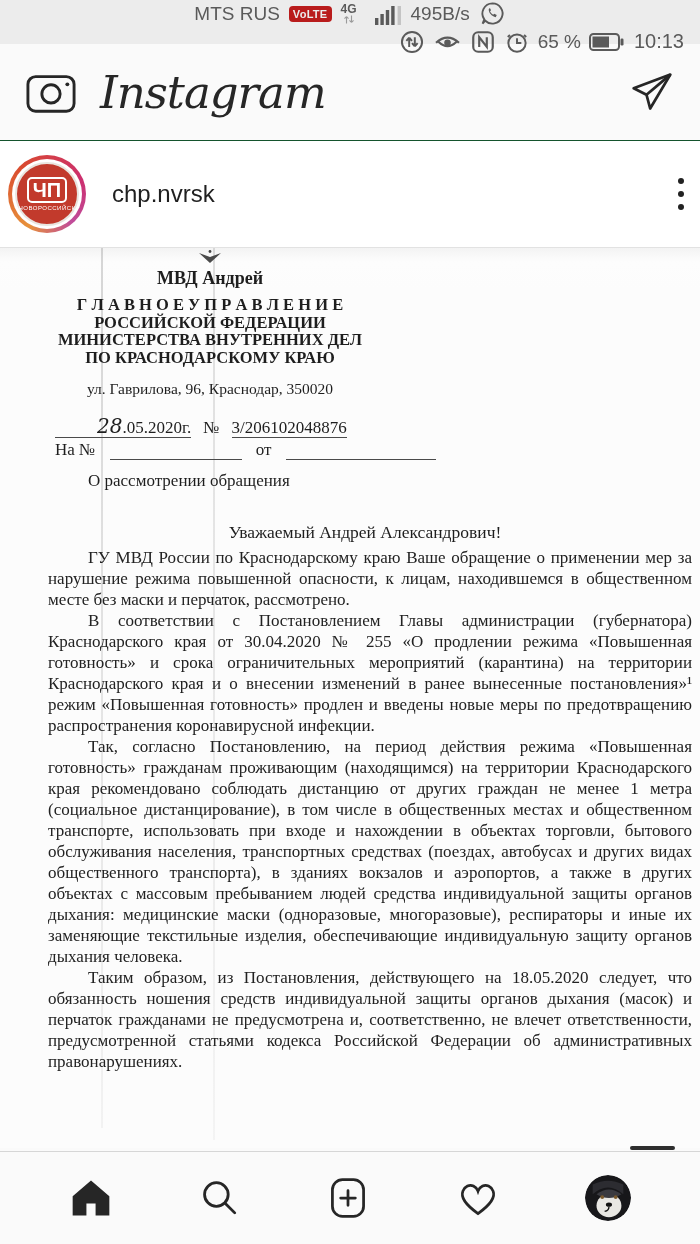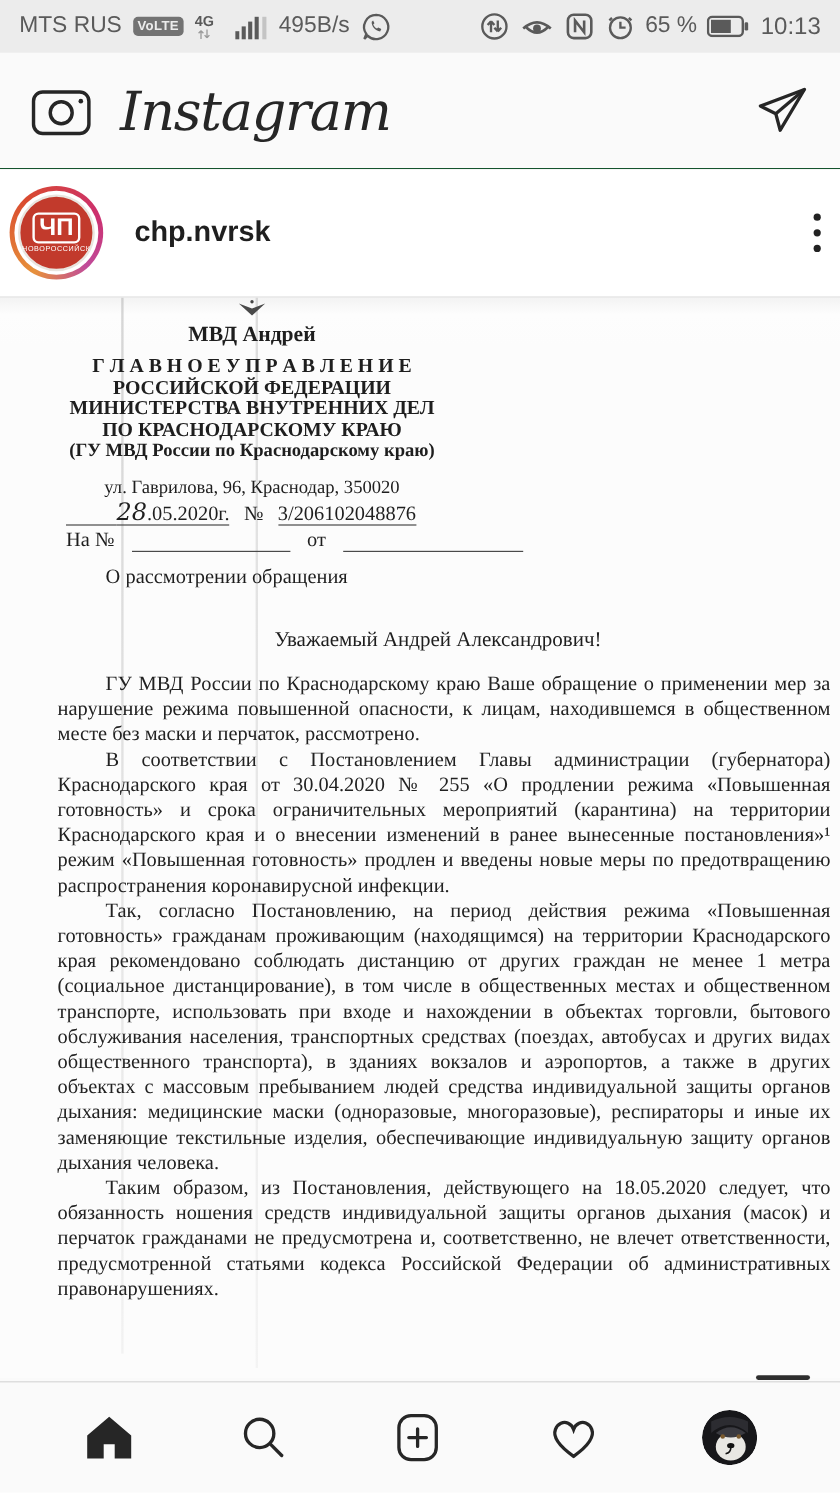--- a/index.html
+++ b/index.html
@@ -12,7 +12,7 @@
   
   .status-bar {
     height:44px; background:#ececec; color:#5a5a5a;
-    display:flex; align-items:center; padding:0 16px; font-size:19px;
+    display:flex; align-items:center; padding:0 16px; font-size:19px;flex-direction:column;
   }
   .sb-left { display:flex; align-items:center; gap:9px; }
   .sb-right { margin-left:auto; display:flex; align-items:center; gap:8px; }

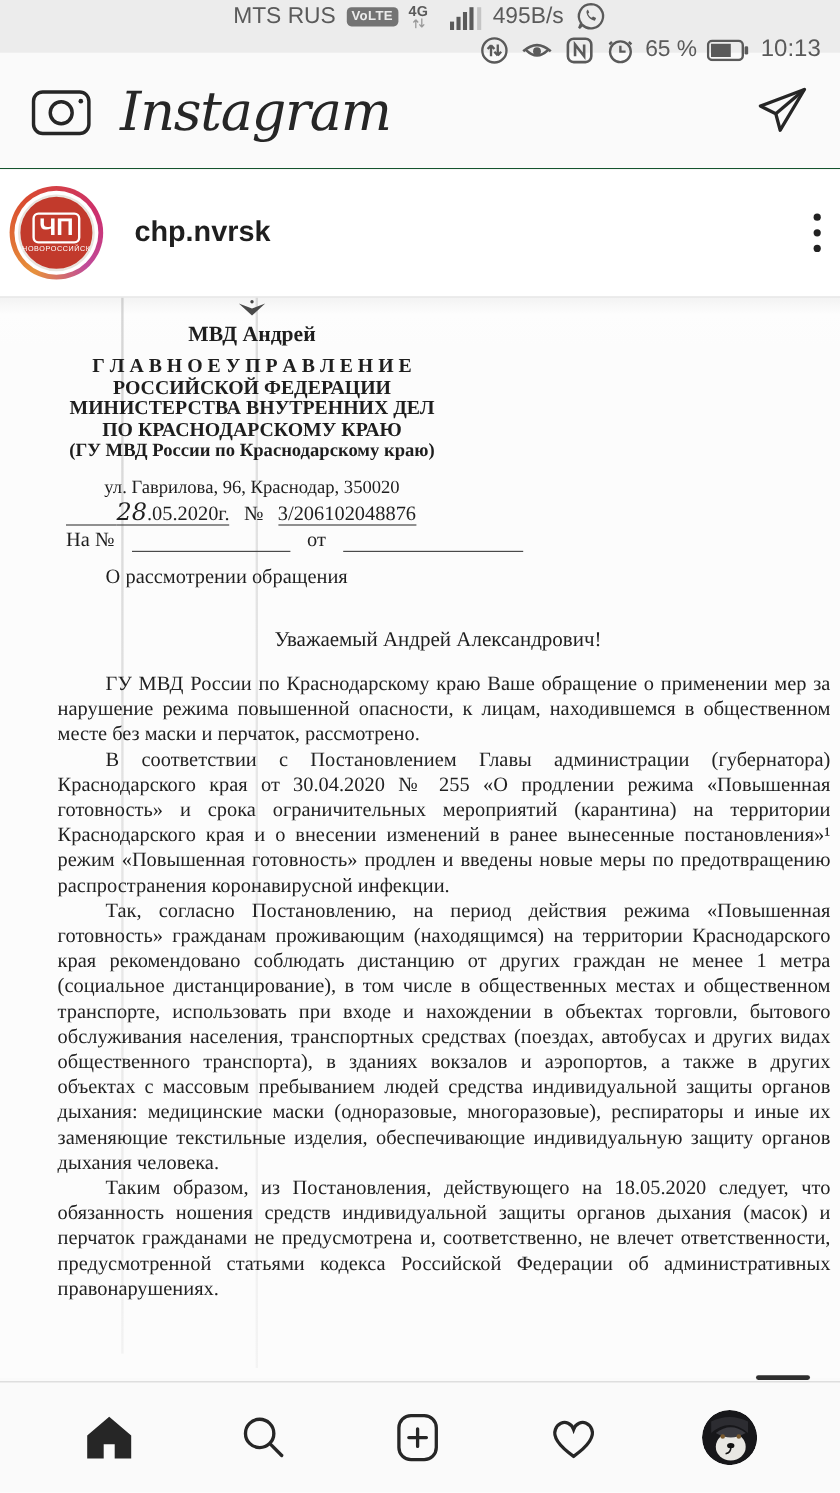--- a/index.html
+++ b/index.html
@@ -17,7 +17,7 @@
   .sb-left { display:flex; align-items:center; gap:9px; }
   .sb-right { margin-left:auto; display:flex; align-items:center; gap:8px; }
   .volte-badge {
-    background:#737373; color:#ececec; font-size:11px; font-weight:bold;
+    background:#b91c1c; color:#ececec; font-size:11px; font-weight:bold;
     border-radius:4px; padding:2px 4px; letter-spacing:.3px;
   }
   .net { display:flex; align-items:center; gap:18px; }

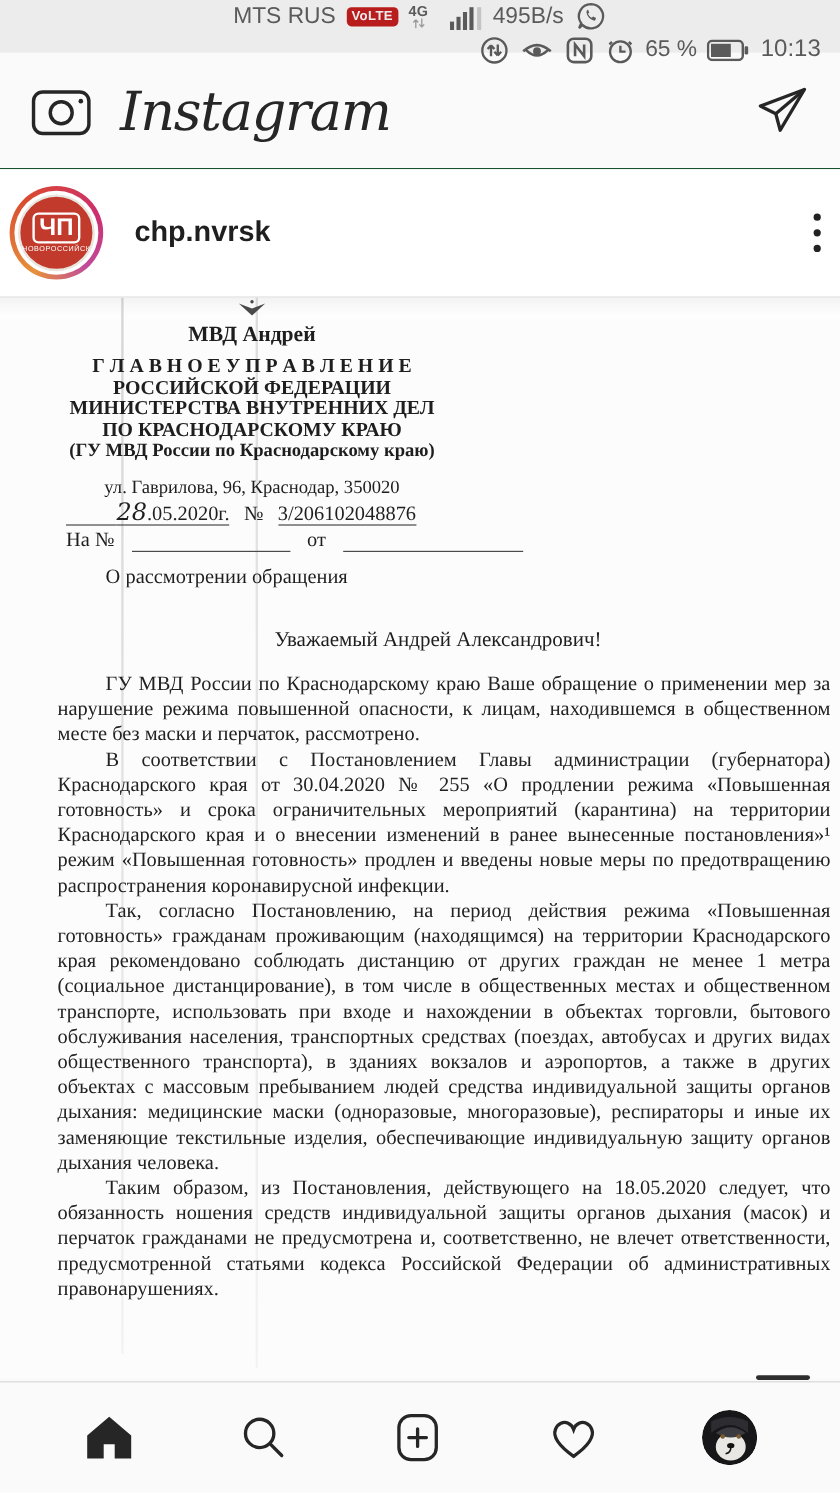--- a/index.html
+++ b/index.html
@@ -59,7 +59,7 @@
     border:2px solid #fff; border-radius:5px; padding:0 4px;
   }
   .avatar-sub { color:#fff; font-size:6px; letter-spacing:.5px; margin-top:2px; white-space:nowrap; }
-  .post-username { margin-left:26px; font-size:24px; font-weight:700; color:#1f1f1f; }
+  .post-username { margin-left:26px; font-size:24px; font-weight:400; color:#1f1f1f; }
   .more-dots { margin-left:auto; display:flex; flex-direction:column; gap:7px; padding:6px 8px; }
   .more-dots i { width:6px; height:6px; border-radius:50%; background:#222; }
 

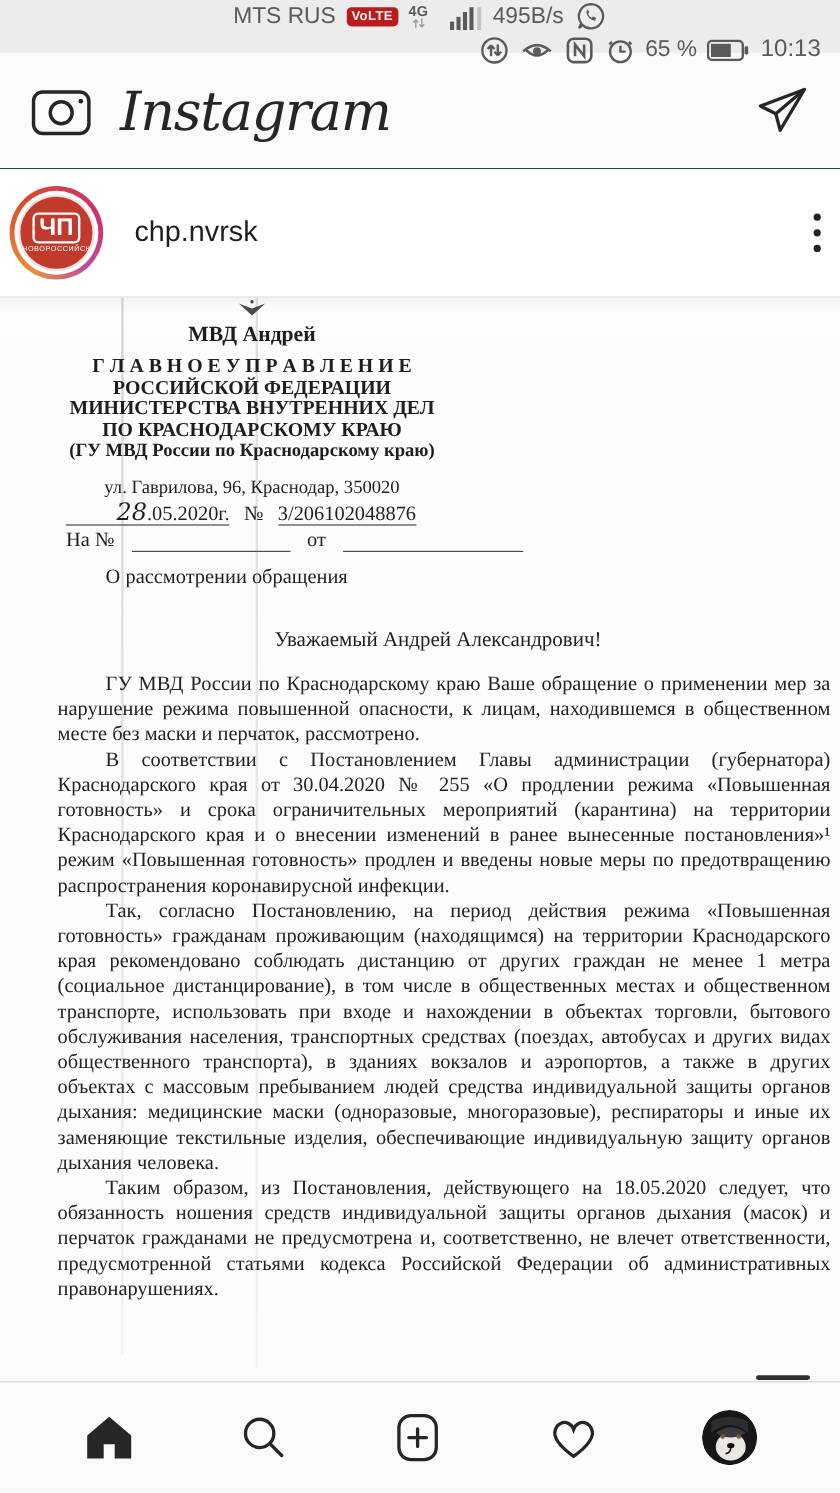--- a/index.html
+++ b/index.html
@@ -209,7 +209,6 @@
     <div class="lh">РОССИЙСКОЙ ФЕДЕРАЦИИ</div>
     <div class="lh">МИНИСТЕРСТВА ВНУТРЕННИХ ДЕЛ</div>
     <div class="lh">ПО КРАСНОДАРСКОМУ КРАЮ</div>
-    <div class="lh6">(ГУ МВД России по Краснодарскому краю)</div>
     <div class="lh-addr">ул. Гаврилова, 96, Краснодар, 350020</div>
   </div>
 

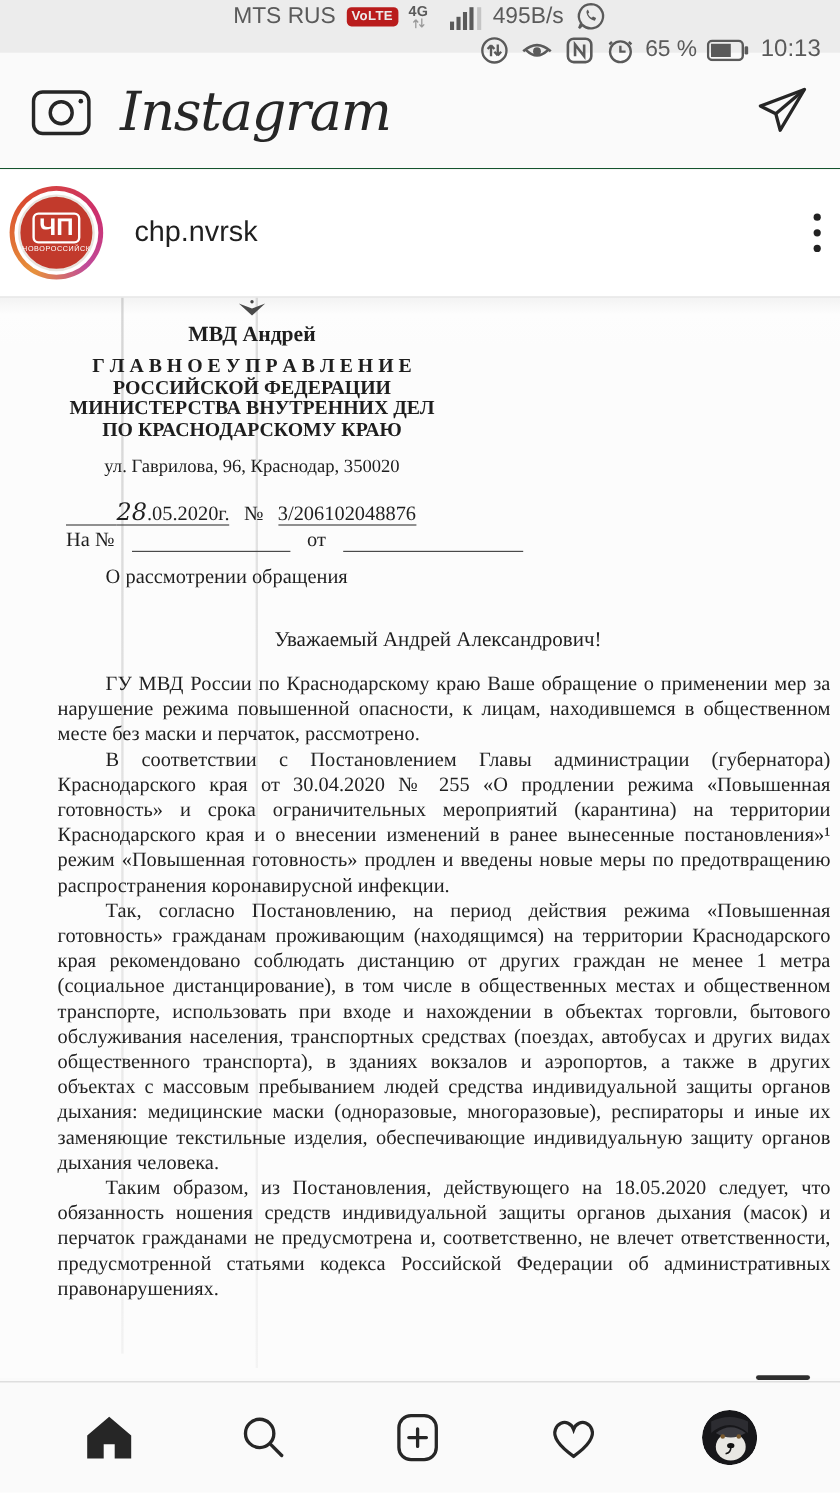--- a/index.html
+++ b/index.html
@@ -89,7 +89,7 @@
   .refline { position:absolute; top:192px; left:55px; font-size:17px; white-space:nowrap; }
   .subject { position:absolute; top:223px; left:88px; font-size:17px; }
   .greeting { position:absolute; top:274px; left:40px; right:10px; text-align:center; font-size:17.5px; }
-  .body-text { position:absolute; top:311px; left:48px; width:644px; }
+  .body-text { position:absolute; top:299px; left:48px; width:644px; }
   .body-text p {
     font-size:17px; line-height:21px; text-align:justify; text-indent:40px; color:#222;
   }

